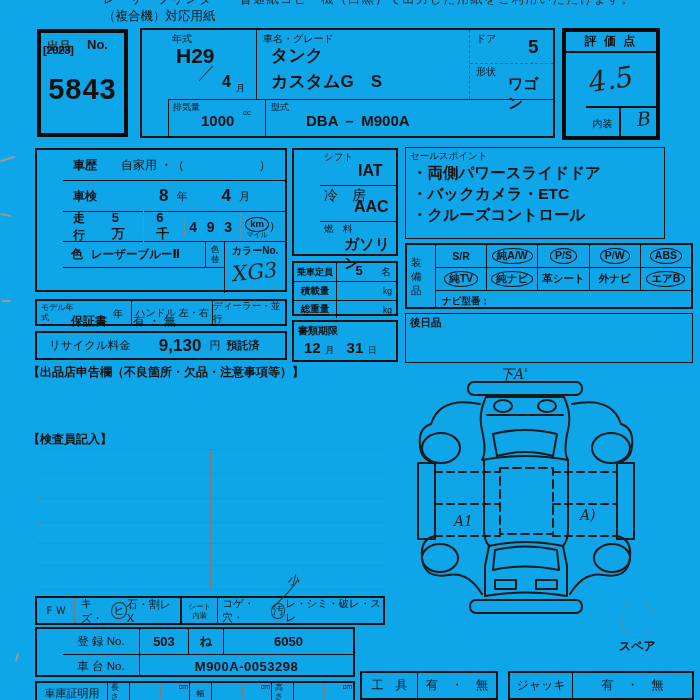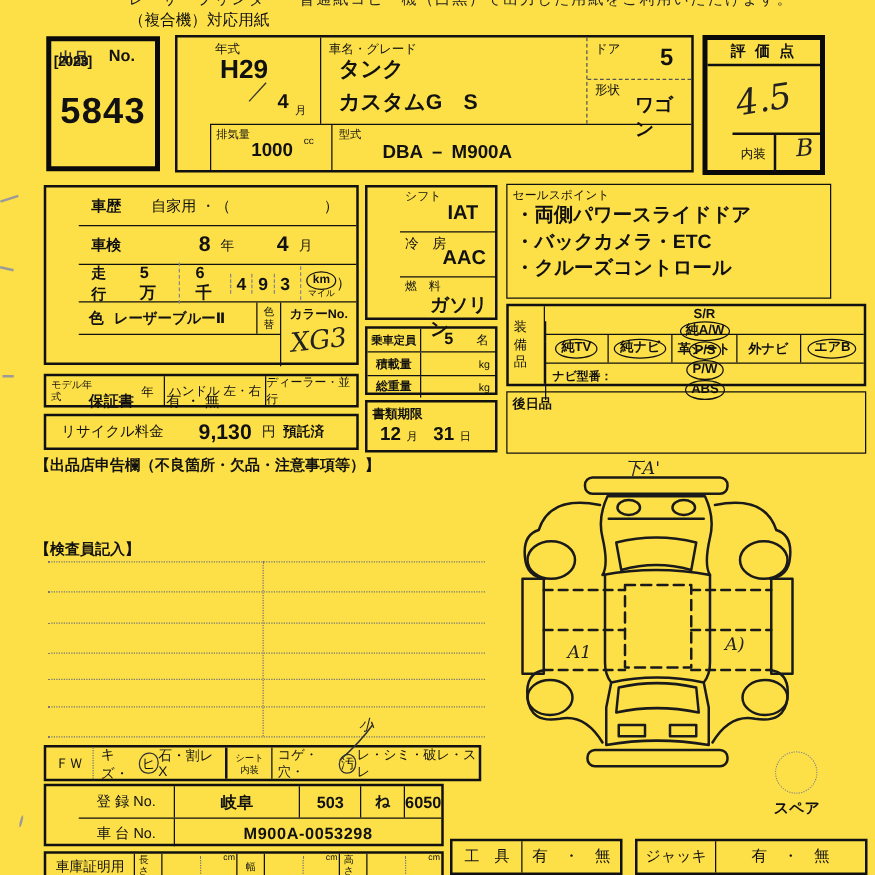--- a/index.html
+++ b/index.html
@@ -3,7 +3,7 @@
 <meta charset="utf-8">
 <style>
   html,body{margin:0;padding:0;background:#e8e8e8;}
-  .sheet{position:relative;width:700px;height:700px;background:#fde047;overflow:hidden;
+  .sheet{position:relative;width:700px;height:700px;background:#0ea5e9;overflow:hidden;
          font-family:"Liberation Sans","DejaVu Sans",sans-serif;color:#111;}
   .abs{position:absolute;box-sizing:border-box;}
   .b4{border:4px solid #0a0a0a;}

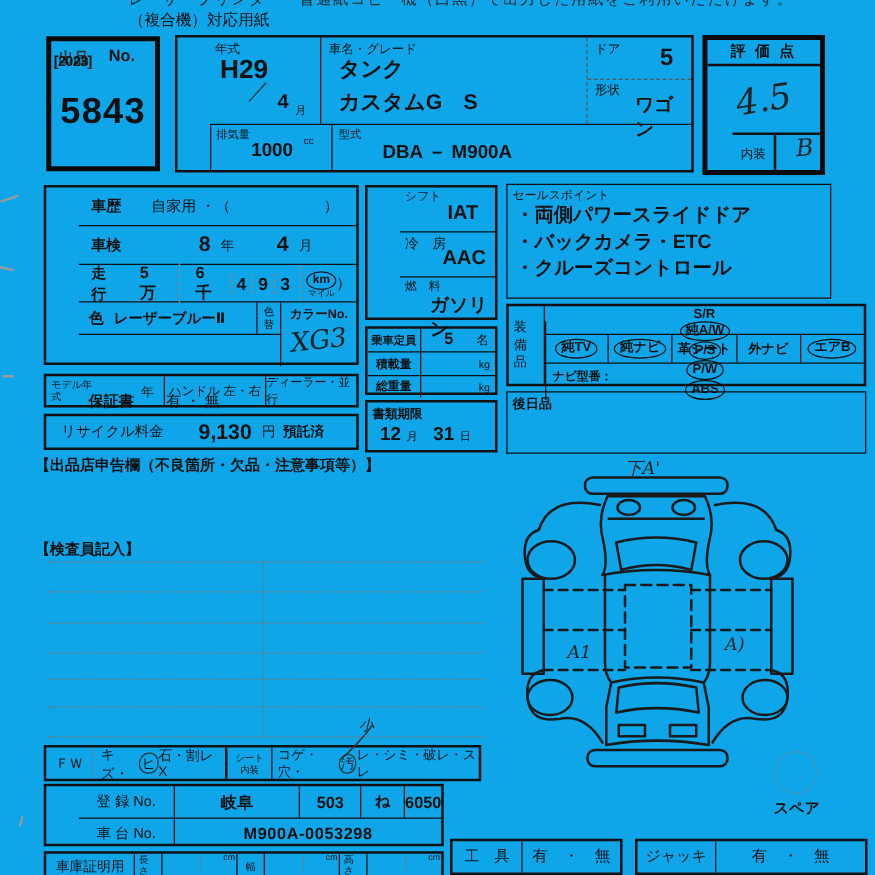--- a/index.html
+++ b/index.html
@@ -161,7 +161,7 @@
       <span class="abs bold" style="left:38px;top:12px;font-size:16px;">IAT</span>
     </div>
     <div style="height:35px;border-bottom:1.5px solid #111;position:relative;">
-      <span class="abs" style="left:4px;top:1px;font-size:11px;text-align:center;">冷　房</span>
+      <span class="abs" style="left:4px;top:1px;font-size:14px;text-align:center;">冷　房</span>
       <span class="abs bold" style="left:34px;top:12px;font-size:16px;">AAC</span>
     </div>
     <div style="height:33px;position:relative;">

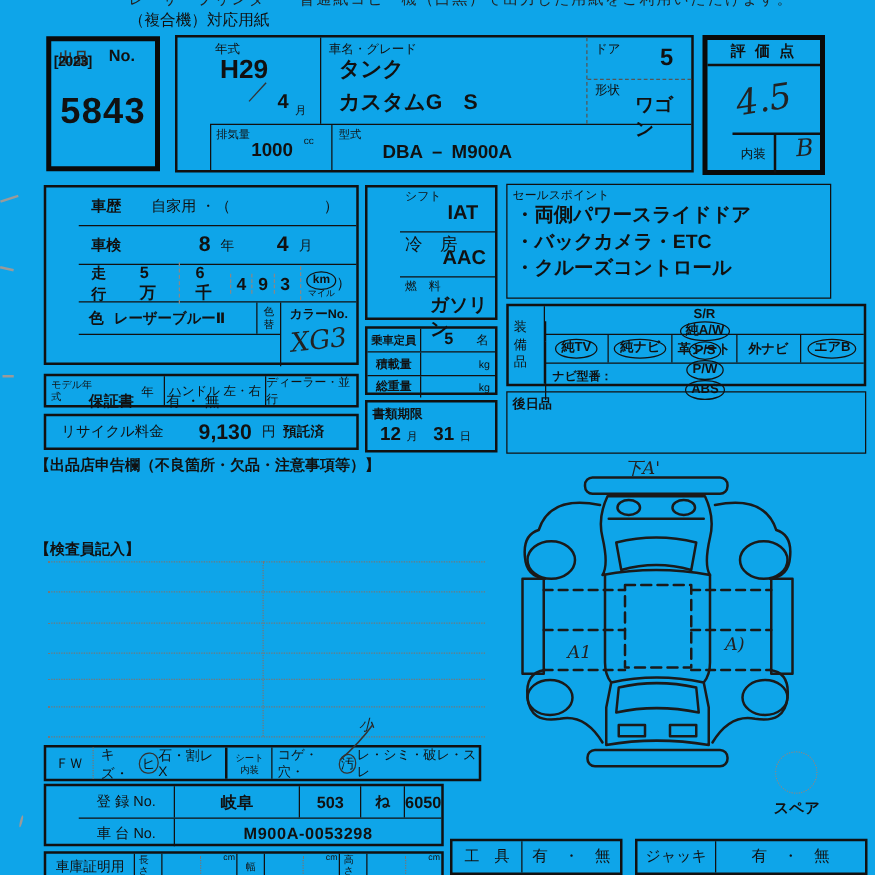--- a/index.html
+++ b/index.html
@@ -208,7 +208,7 @@
   <div class="abs b2 row" style="left:405px;top:243px;width:288px;height:66px;">
     <div class="ctr" style="width:20px;border-right:1.5px solid #111;font-size:10.5px;line-height:1.35;word-break:break-all;padding:0 4px;">装備品</div>
     <div style="flex:1;">
-      <div class="row" style="height:22px;border-bottom:1px solid #111;flex-direction:column;">
+      <div class="row" style="height:22px;border-bottom:1px solid #111;">
         <div class="eqcell">
             <span>S/R</span>
           </div>

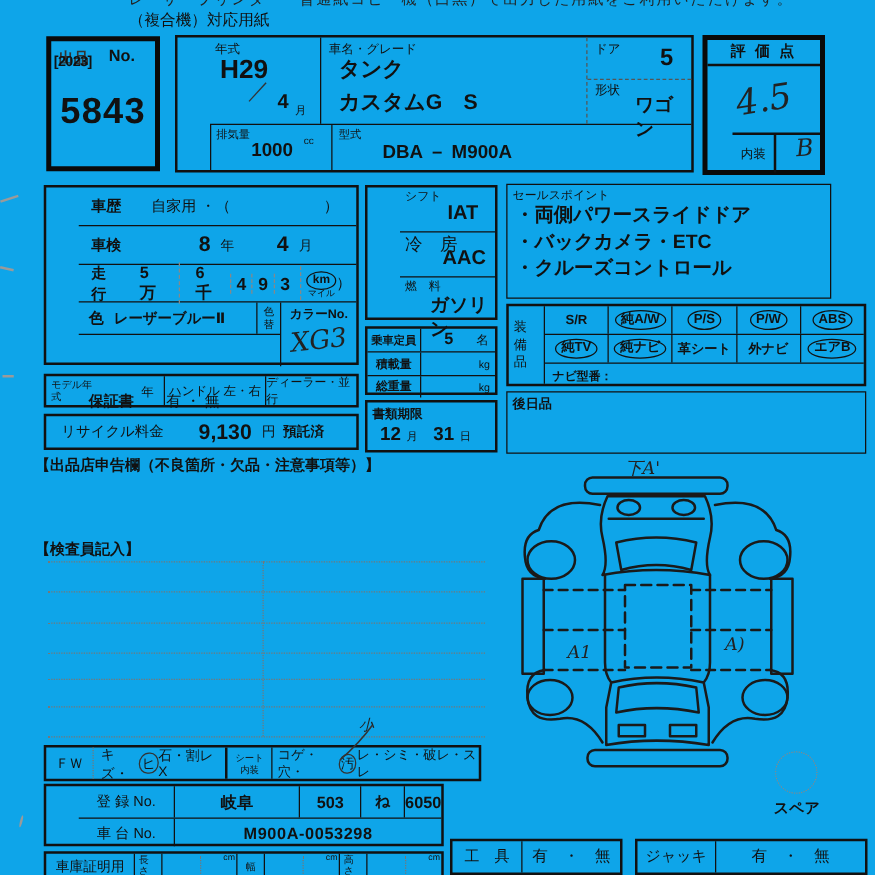--- a/index.html
+++ b/index.html
@@ -279,7 +279,6 @@
   <div class="abs b25" style="left:35px;top:627px;width:320px;height:50px;">
     <div class="row" style="height:25px;border-bottom:1.5px solid #111;align-items:center;">
       <span class="ctr" style="width:76px;height:100%;border-right:1.5px solid #111;font-size:11.5px;">登 録 No.</span>
-      <span class="bold ctr" style="width:100px;height:100%;border-right:1.5px solid #111;font-size:13px;">岐阜</span>
       <span class="bold ctr" style="width:48px;height:100%;border-right:1.5px solid #111;font-size:13px;">503</span>
       <span class="bold ctr" style="width:34px;height:100%;border-right:1.5px solid #111;font-size:12px;">ね</span>
       <span class="bold ctr" style="flex:1;height:100%;font-size:13px;">6050</span>

